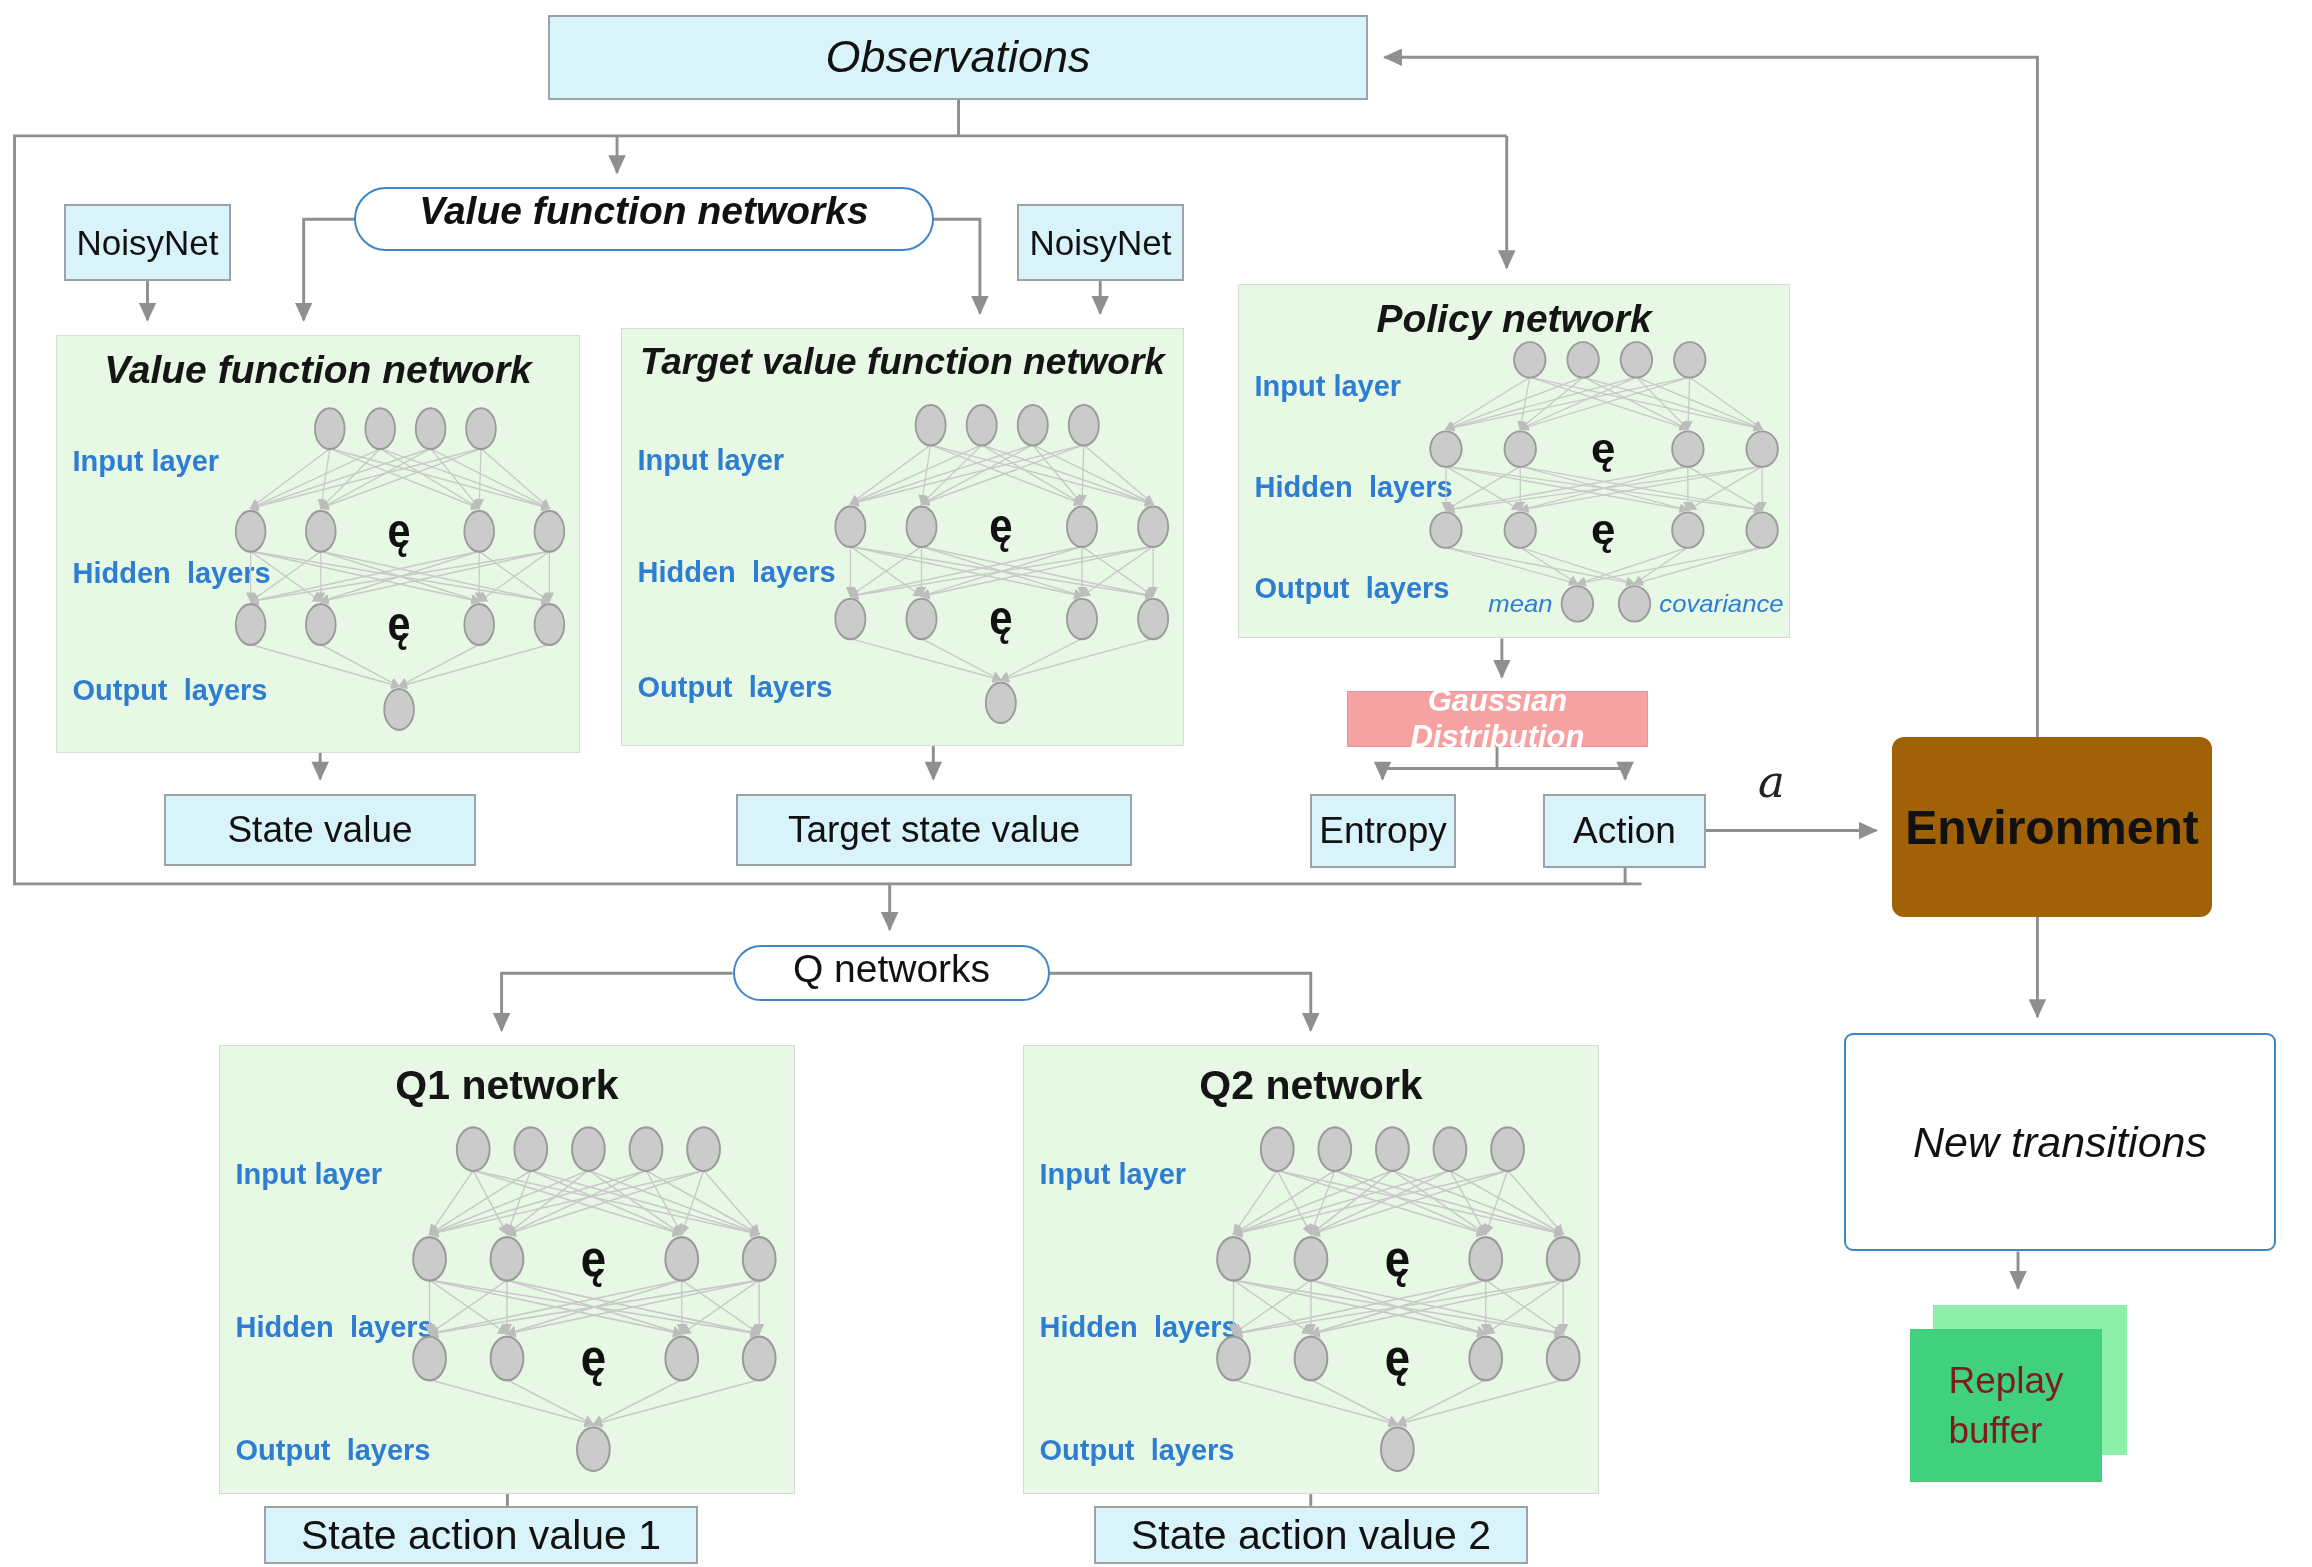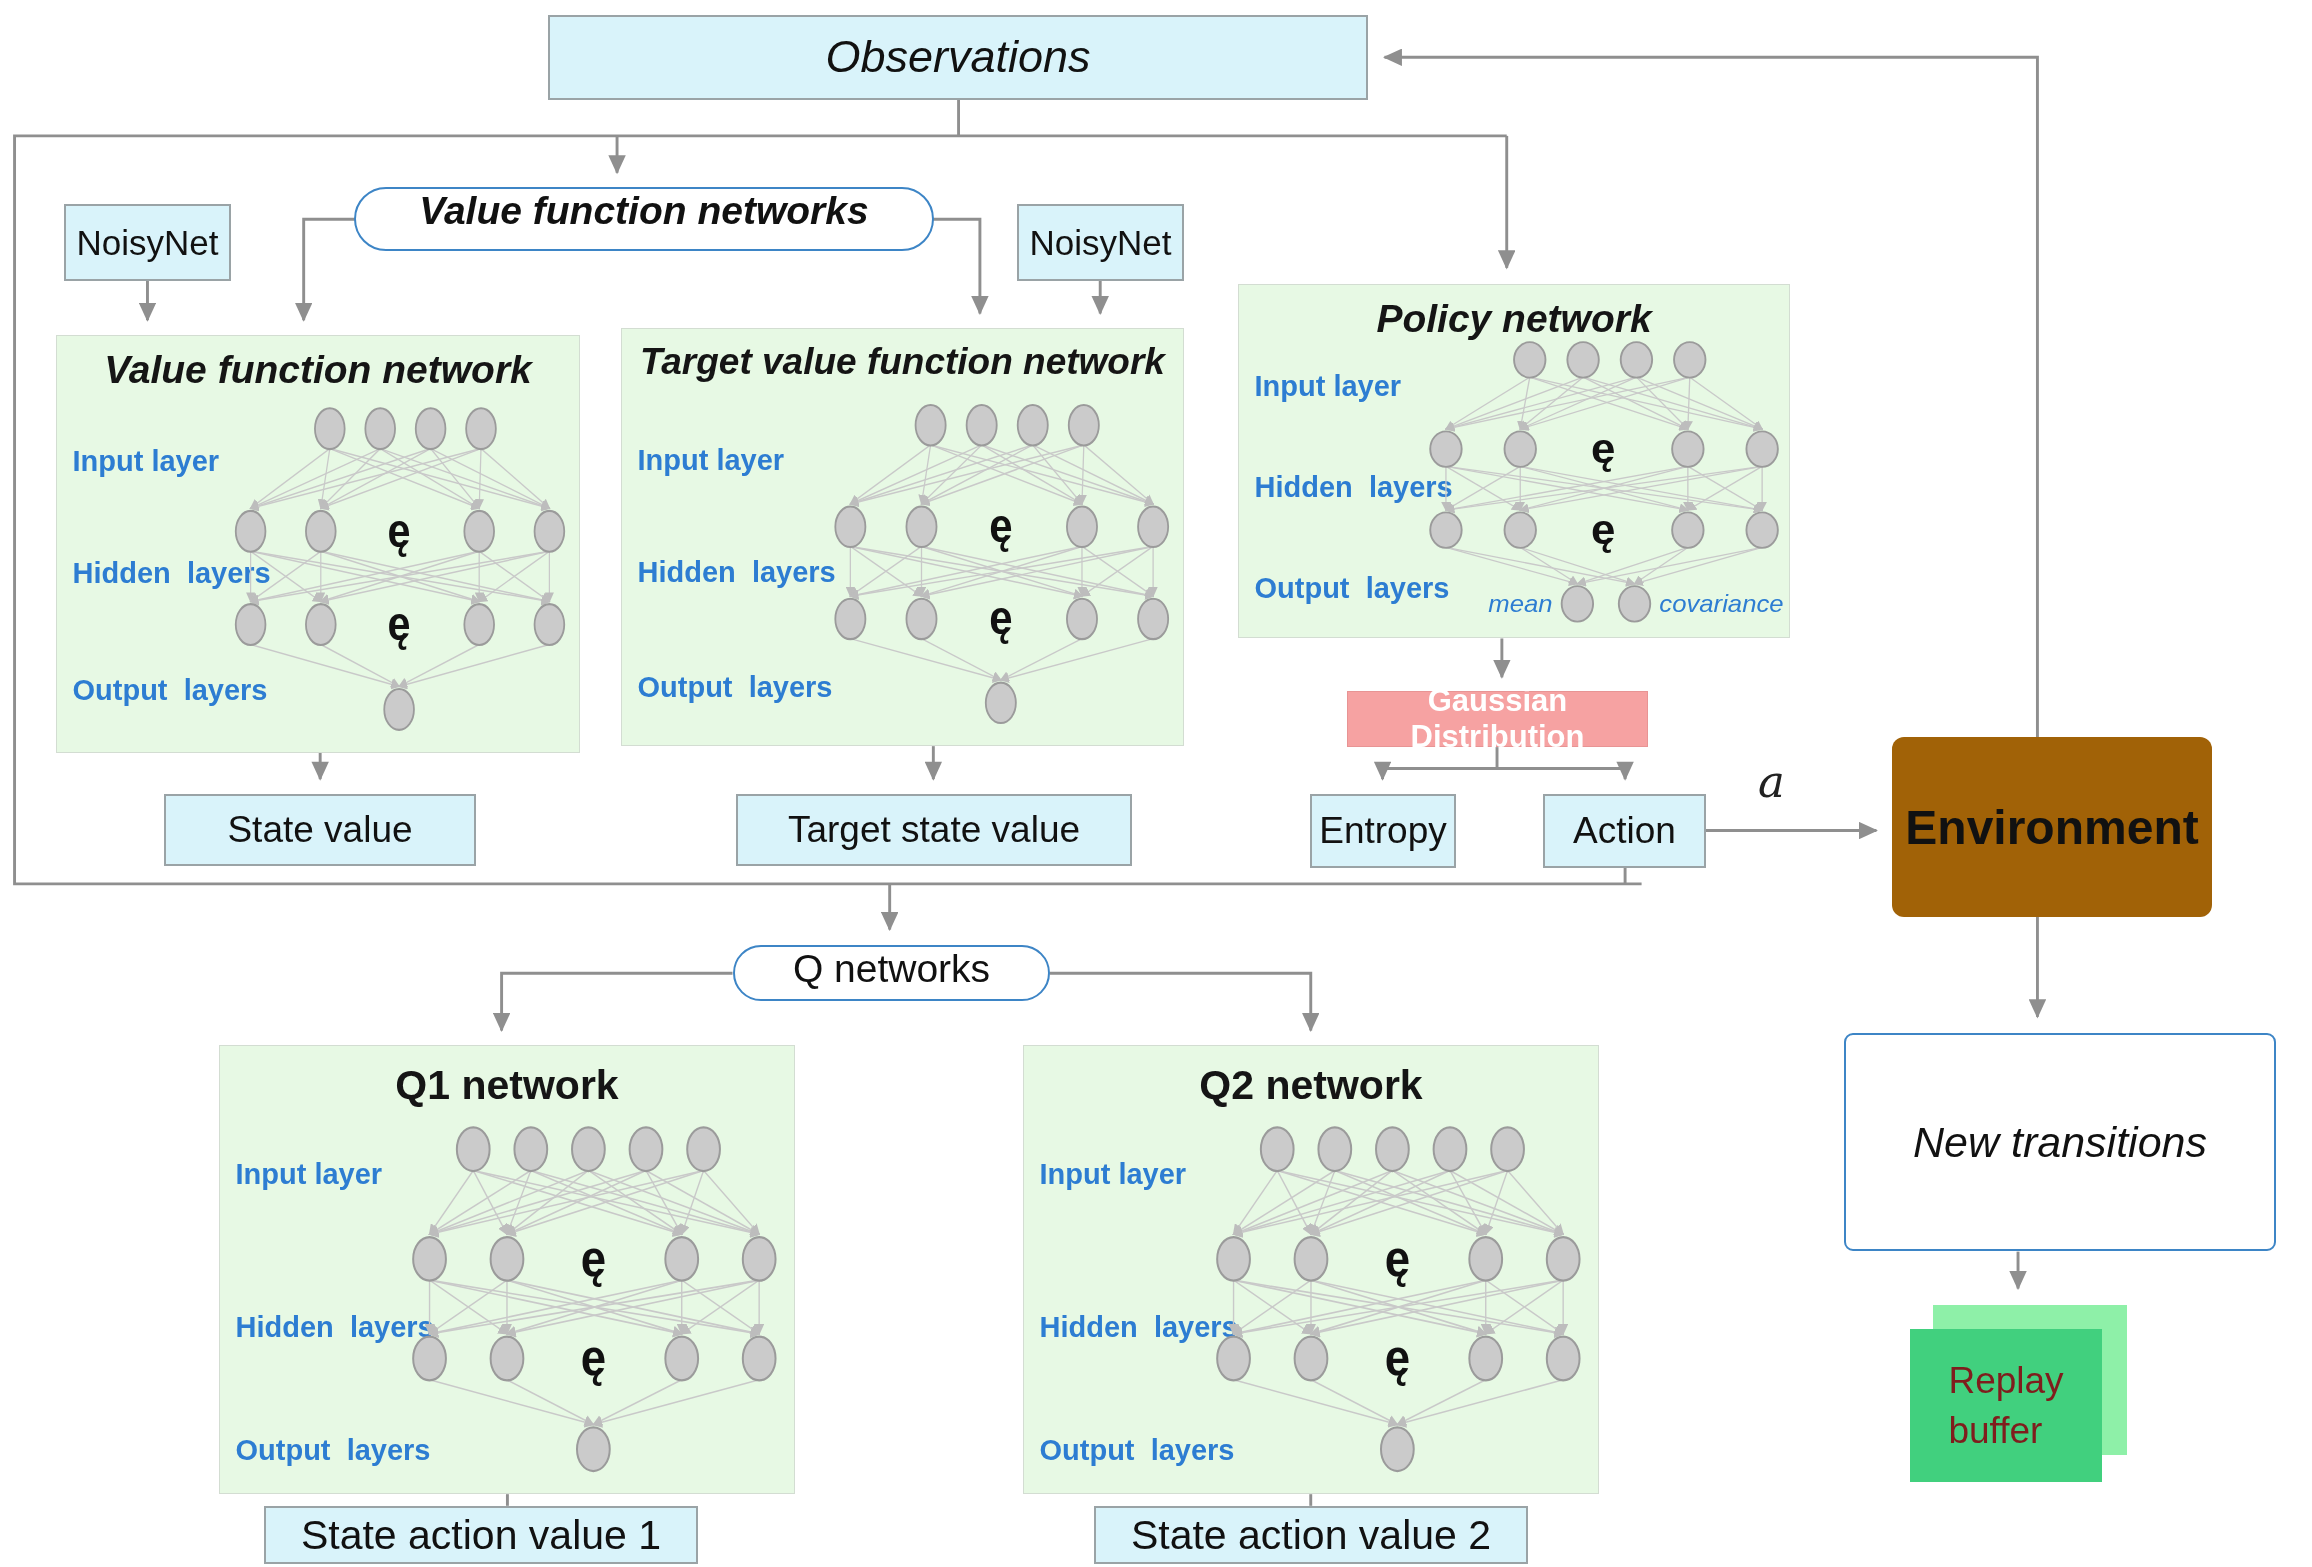--- a/index.html
+++ b/index.html
@@ -286,7 +286,7 @@
       </svg>
   </div>
 
-  <div class="box gauss" style="left:1347px;top:691px;width:301px;height:56px;">
+  <div class="box gauss" style="left:1347px;top:691px;width:301px;height:56px;font-style:italic;">
     <span>Gaussian Distribution</span>
   </div>
   <div class="box cyan cyanlabel" style="left:1310px;top:794px;width:146px;height:74px;">

